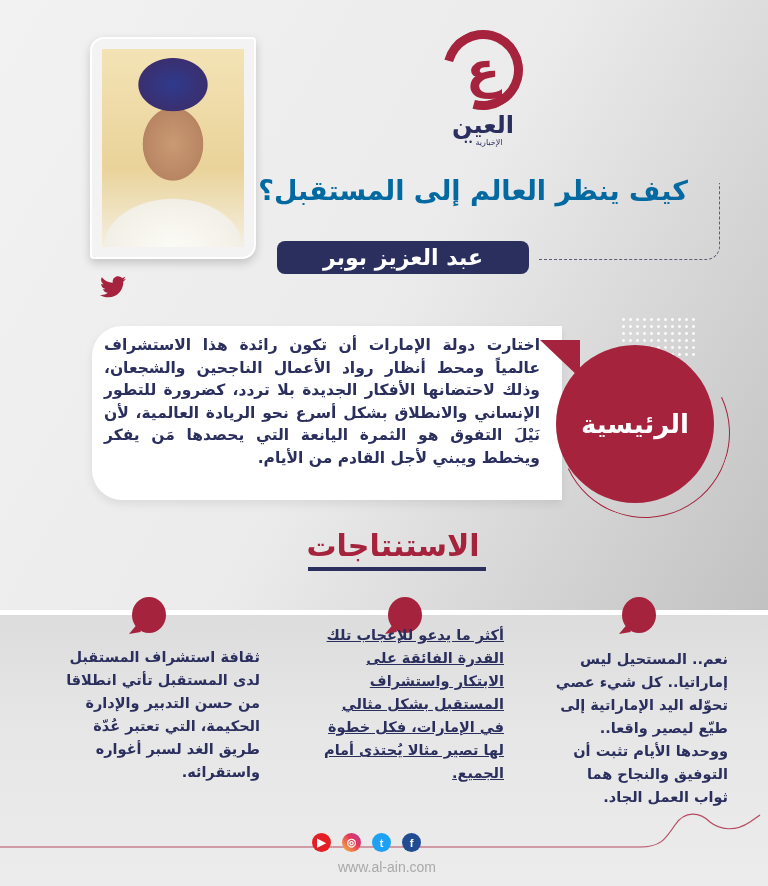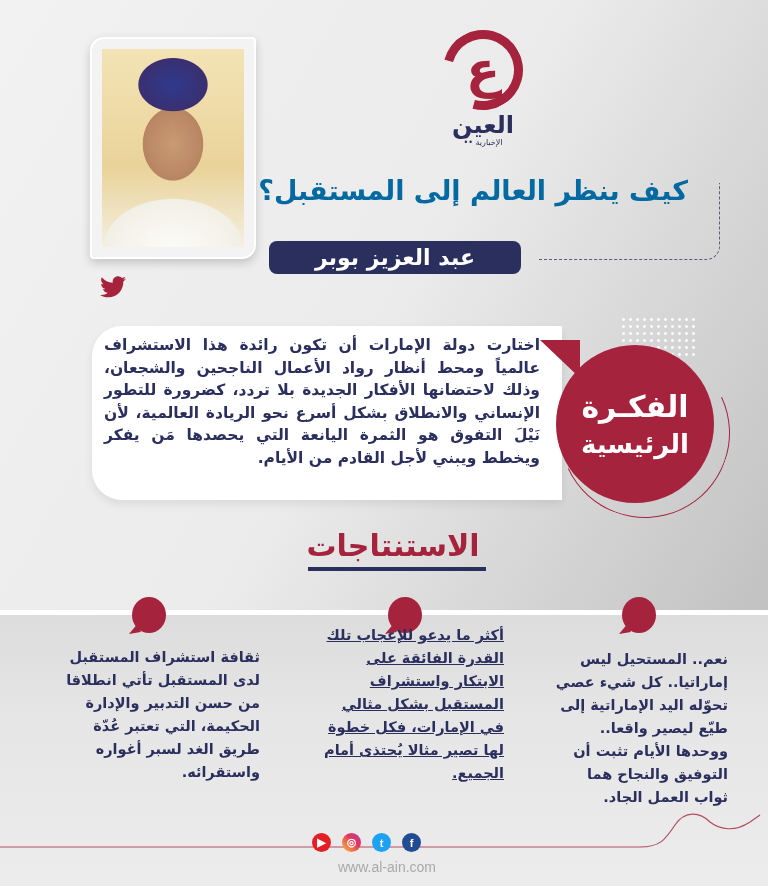--- a/index.html
+++ b/index.html
@@ -60,7 +60,7 @@
     border-bottom-right-radius: 14px;
   }
   .author-pill {
-    position: absolute; left: 269px; top: 241px; width: 252px; height: 33px;
+    position: absolute; left: 277px; top: 241px; width: 252px; height: 33px;
     background: #2b2f5e; border-radius: 8px; color: #fff; direction: rtl;
     font-size: 22px; font-weight: bold; text-align: center; line-height: 33px;
   }

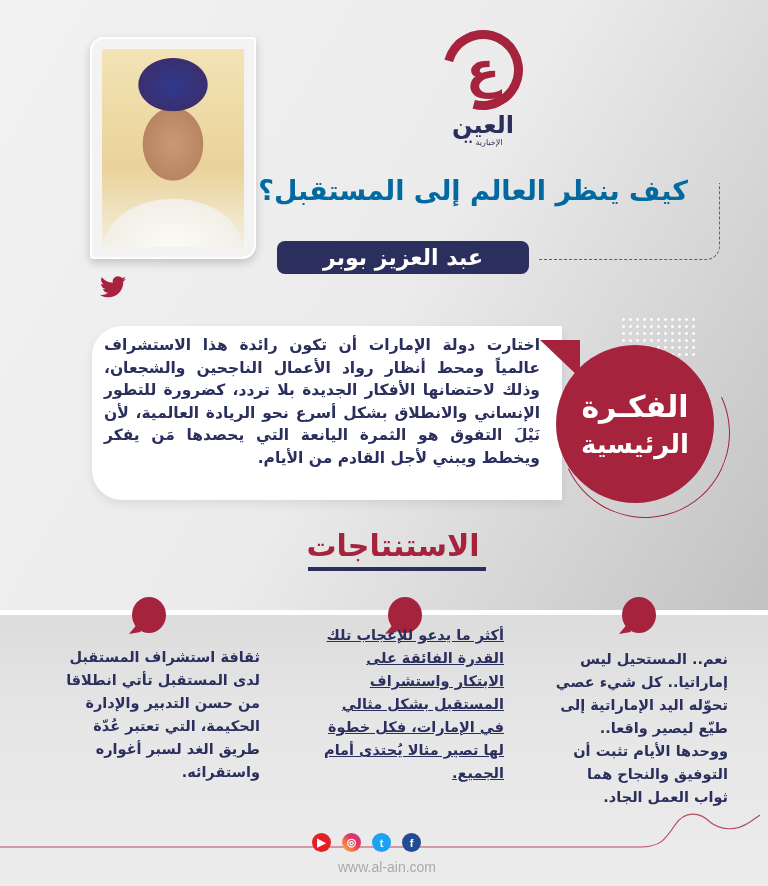--- a/index.html
+++ b/index.html
@@ -179,7 +179,6 @@
 <div class="idea-arc"></div>
 <div class="idea-badge-pointer"></div>
 <div class="idea-badge">
-  <span class="l1">الفكـرة</span>
   <span class="l2">الرئيسية</span>
 </div>
 

